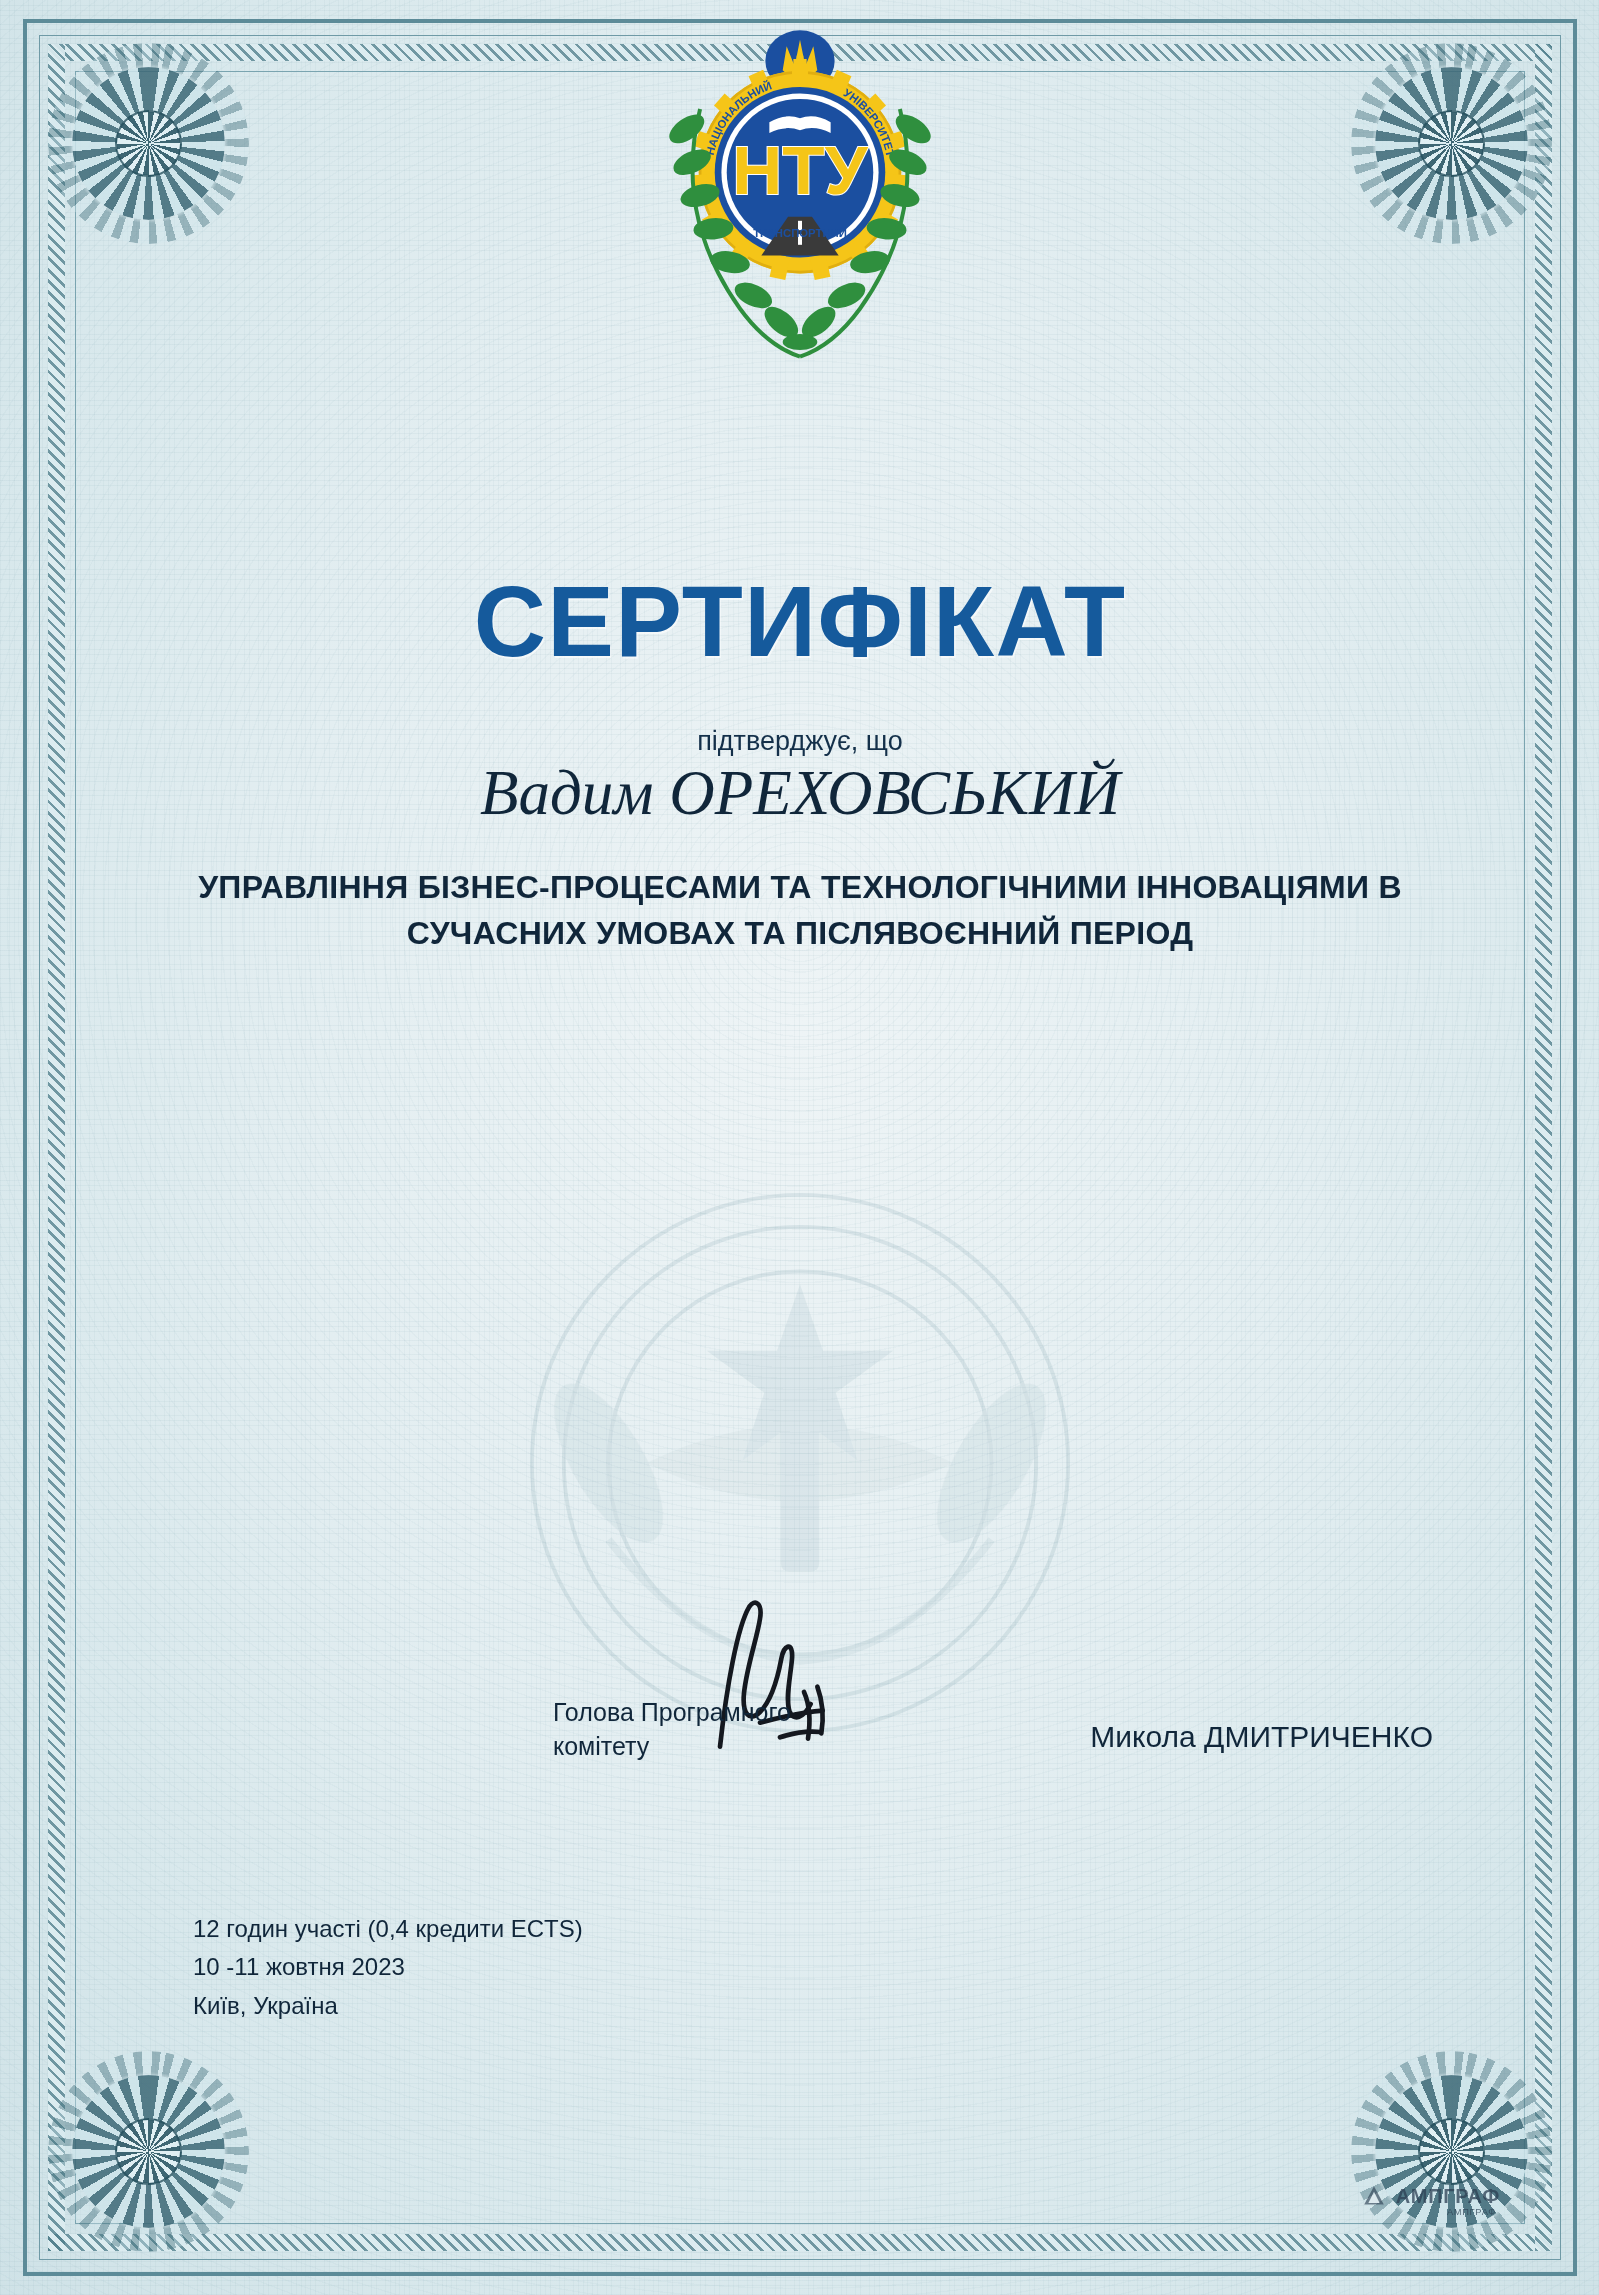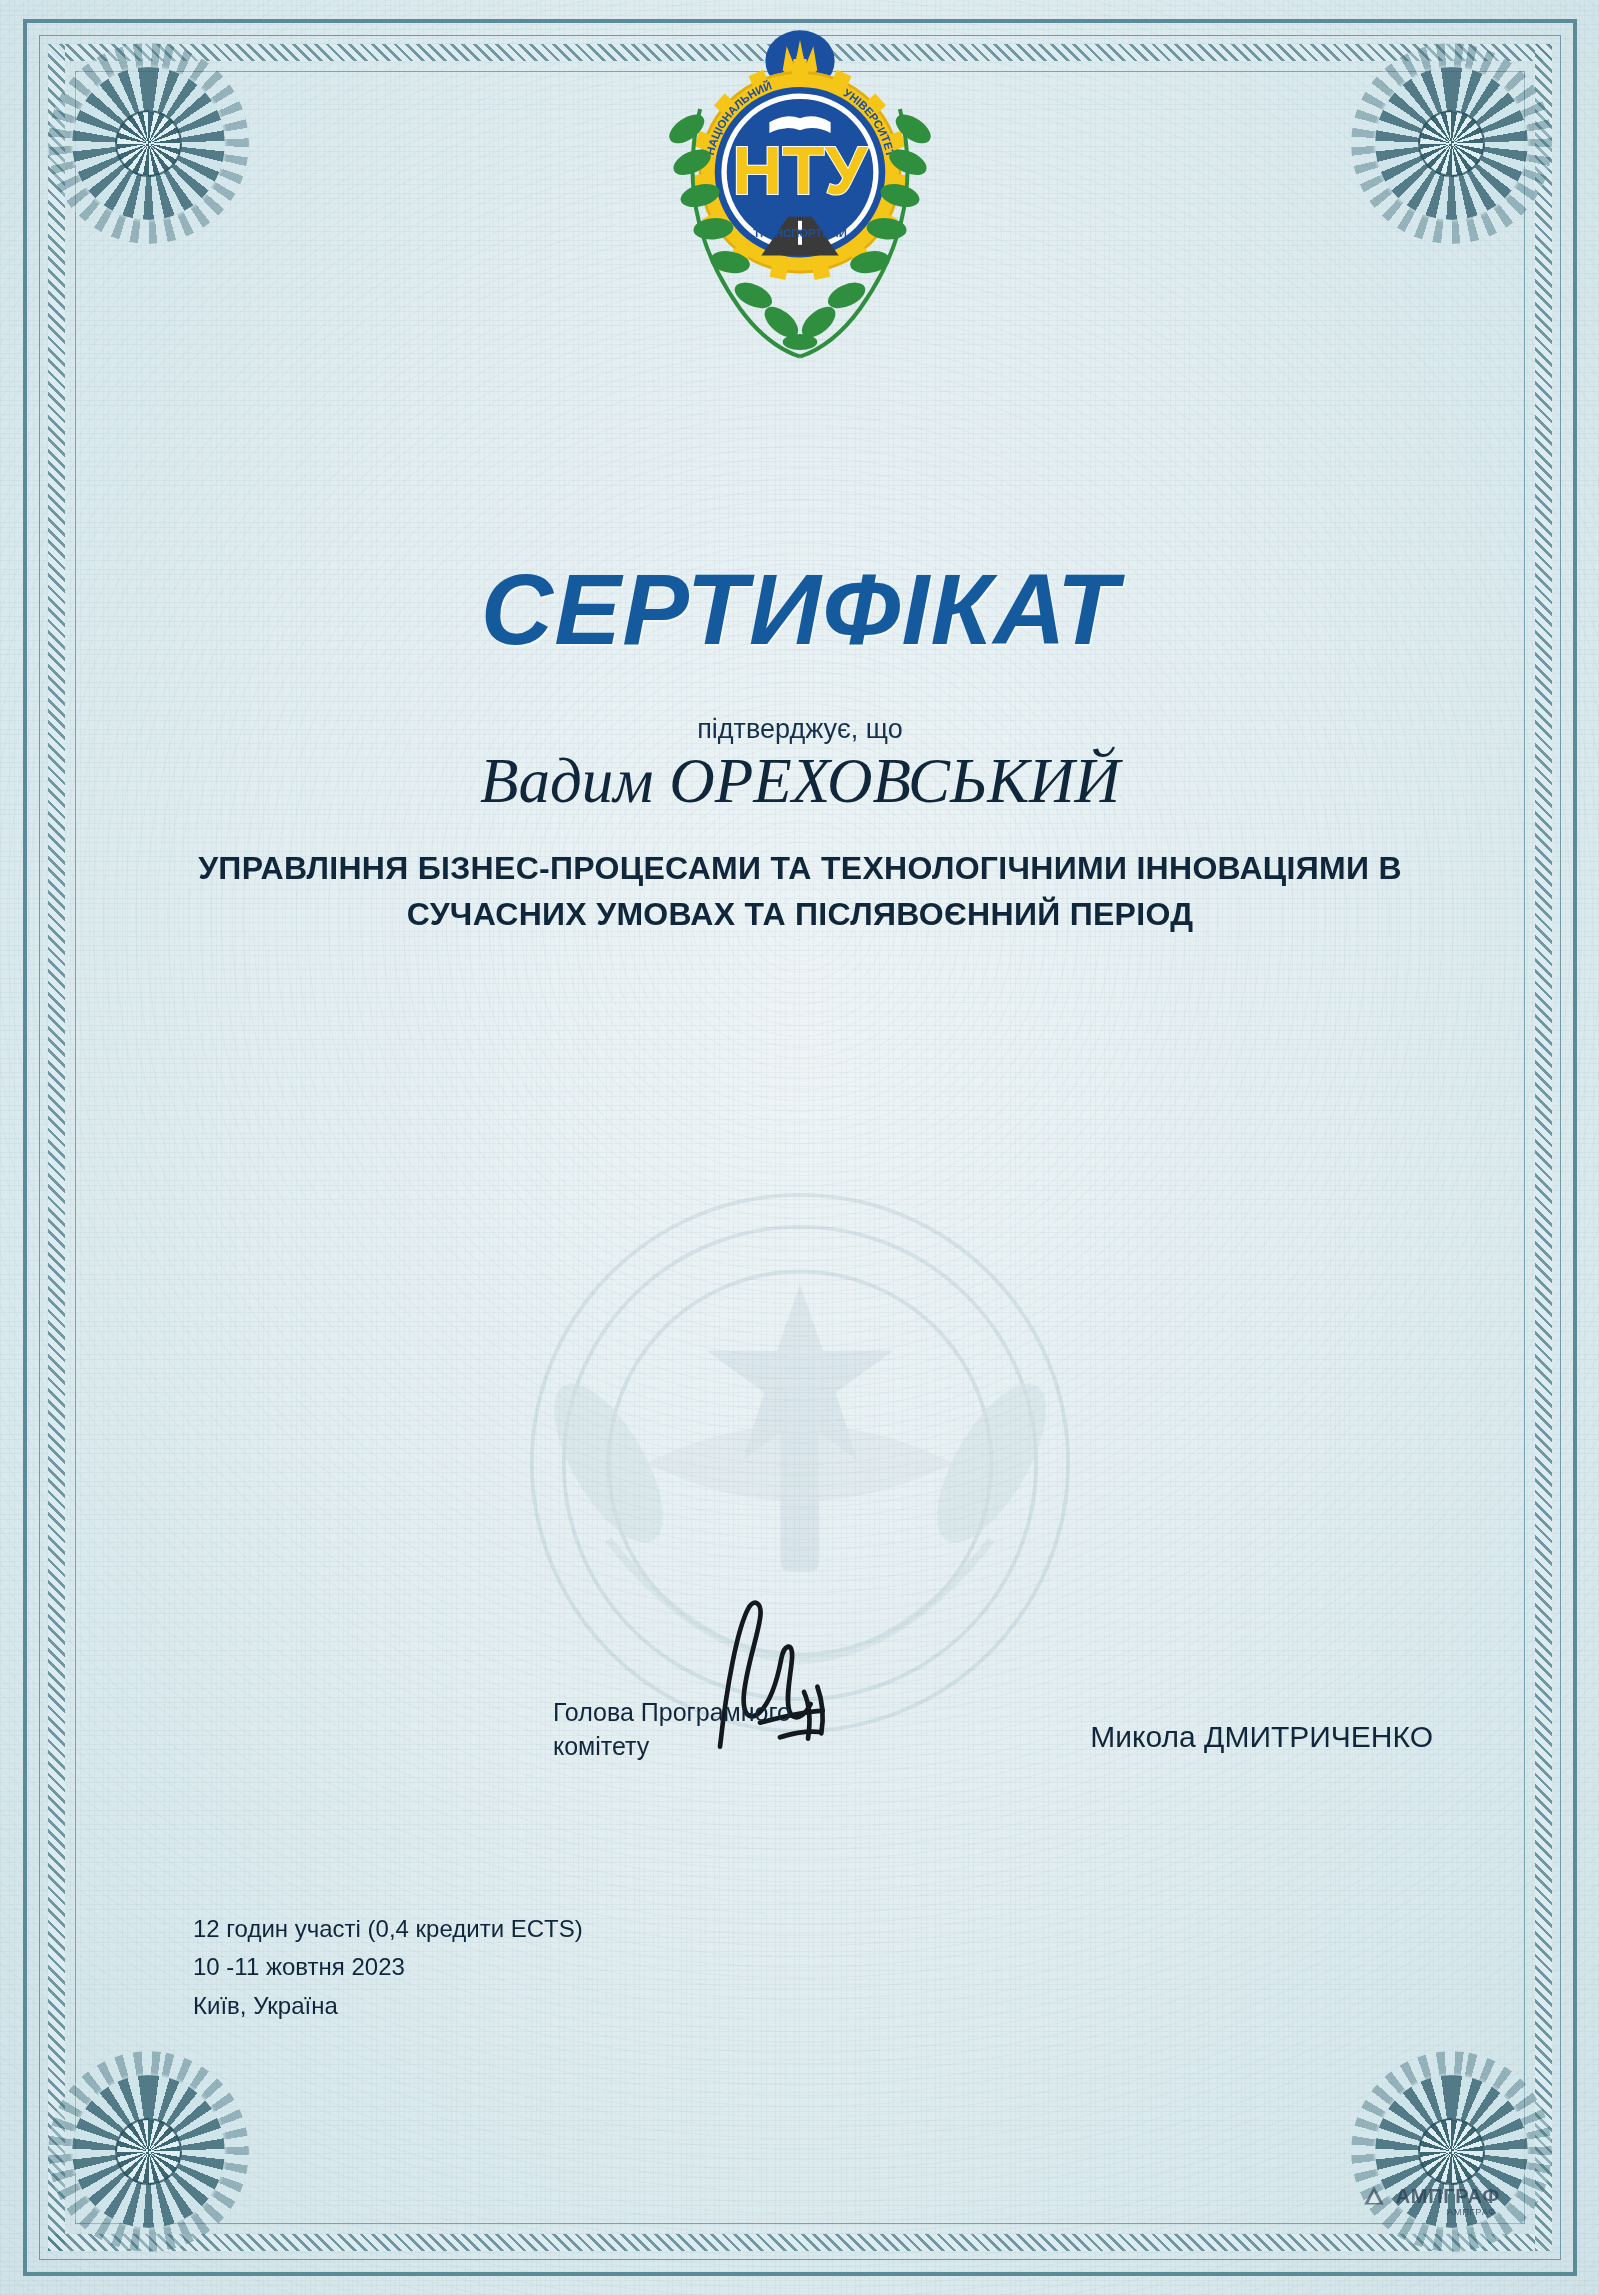--- a/index.html
+++ b/index.html
@@ -153,9 +153,8 @@
     letter-spacing: 1.3px;
     color: #155a9c;
     line-height: 1.05;
-    margin: 4px 0 52px 0;
+    margin: 16px 0 52px 0;
     text-shadow: 1.3px 2px 0 rgba(255,255,255,0.6);
-    font-style: italic;
   }
   .confirms {
     font-size: 27px;

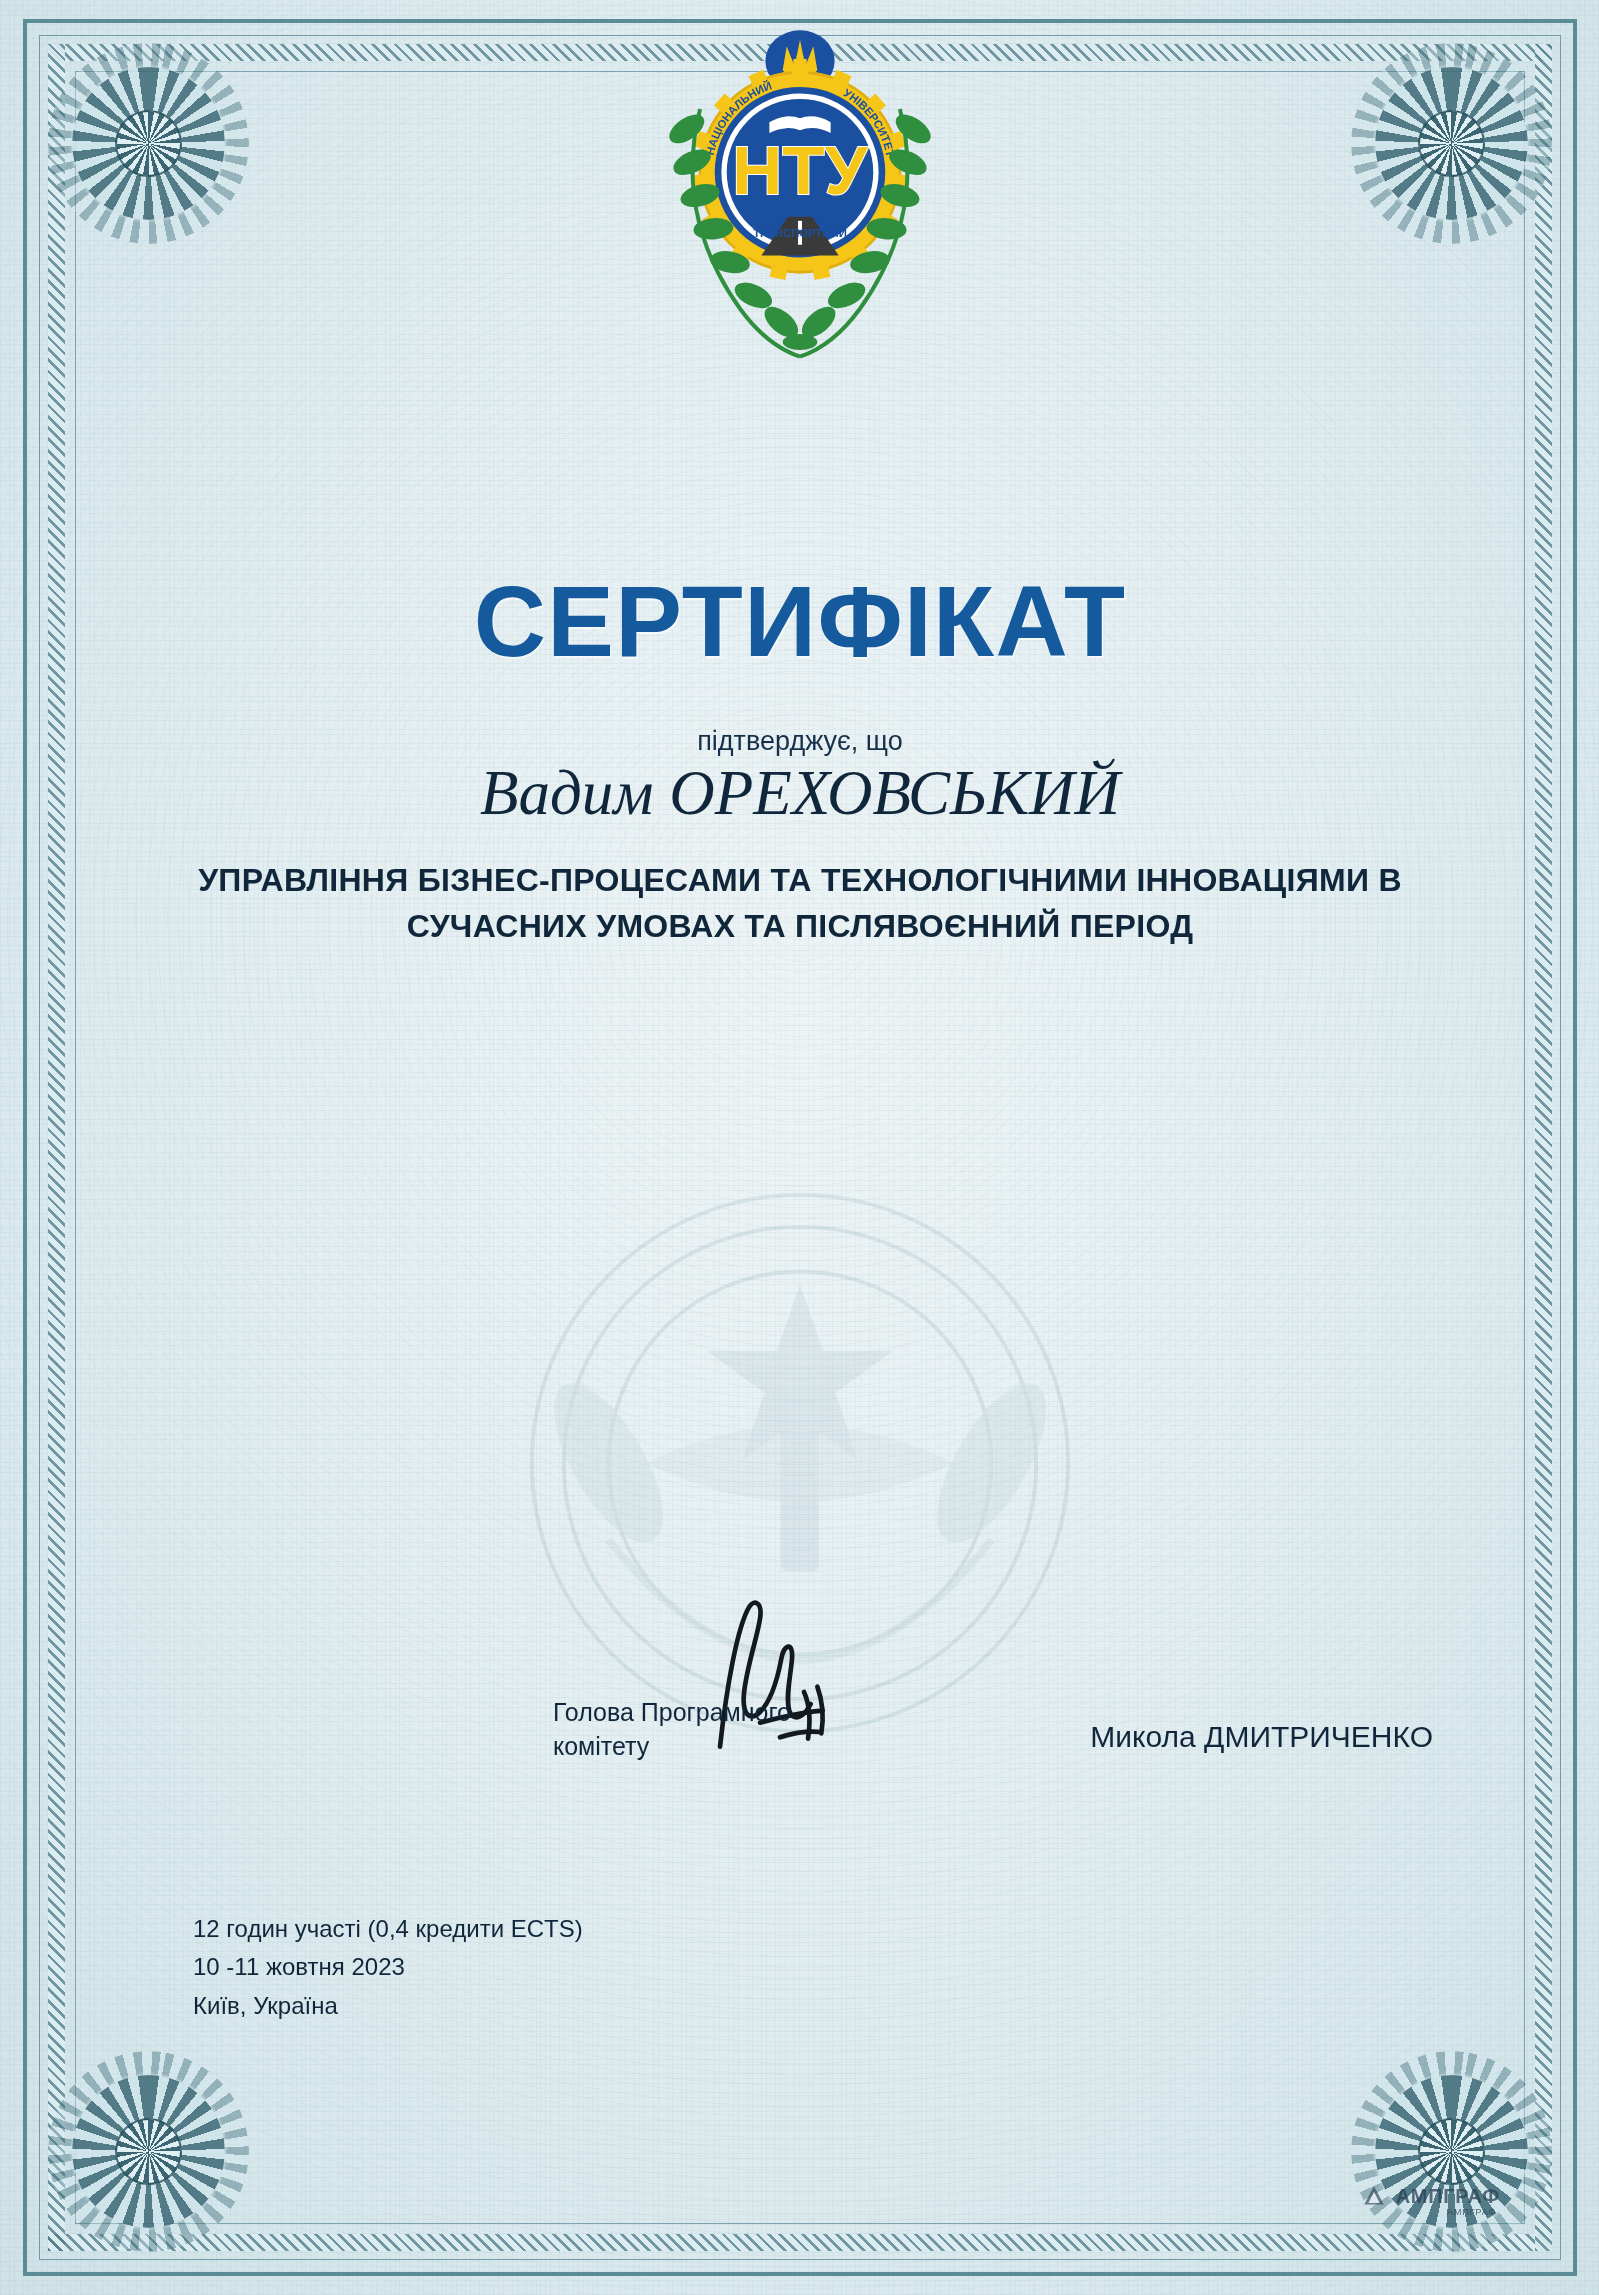--- a/index.html
+++ b/index.html
@@ -165,7 +165,7 @@
     font-style: italic;
     font-size: 63px;
     color: #10263a;
-    margin-bottom: 27px;
+    margin-bottom: 34px;
     white-space: nowrap;
   }
   .participation {

